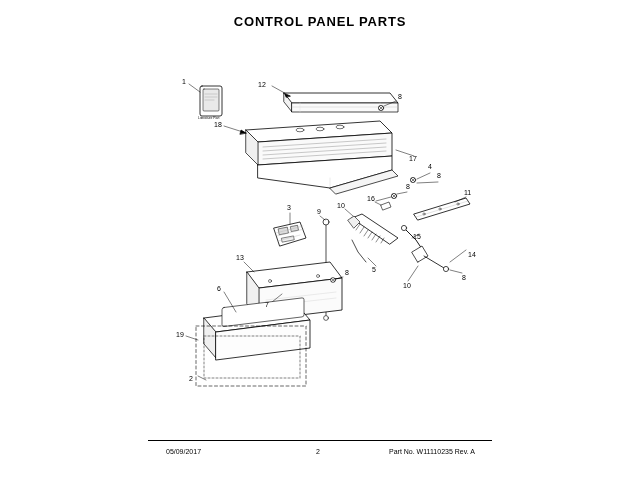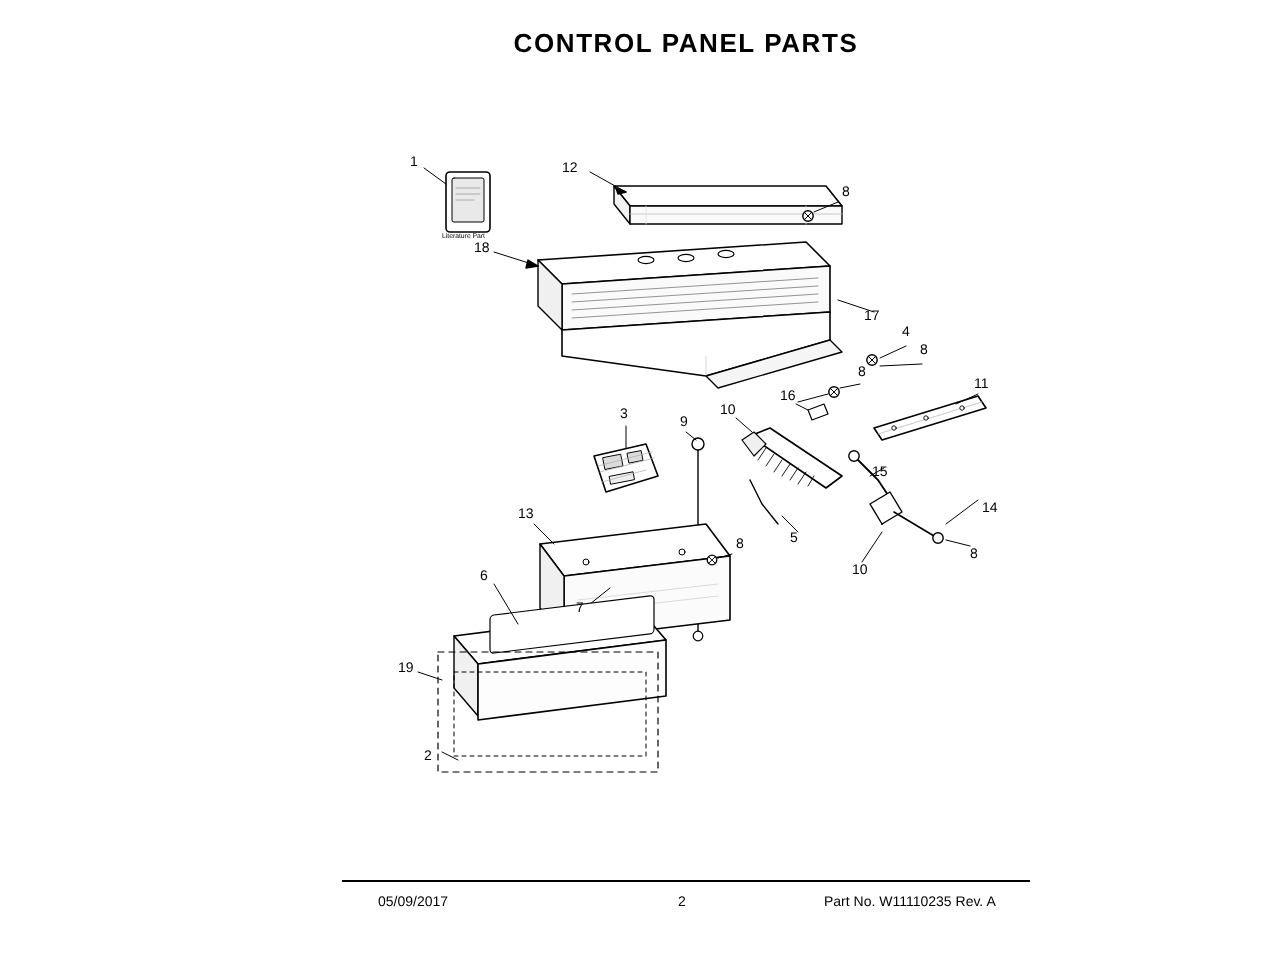--- a/index.html
+++ b/index.html
@@ -19,7 +19,6 @@
     position: relative;
     width: 528px;
     height: 480px;
-    margin-left: 23px;
   }
   #title {
     position: absolute;

